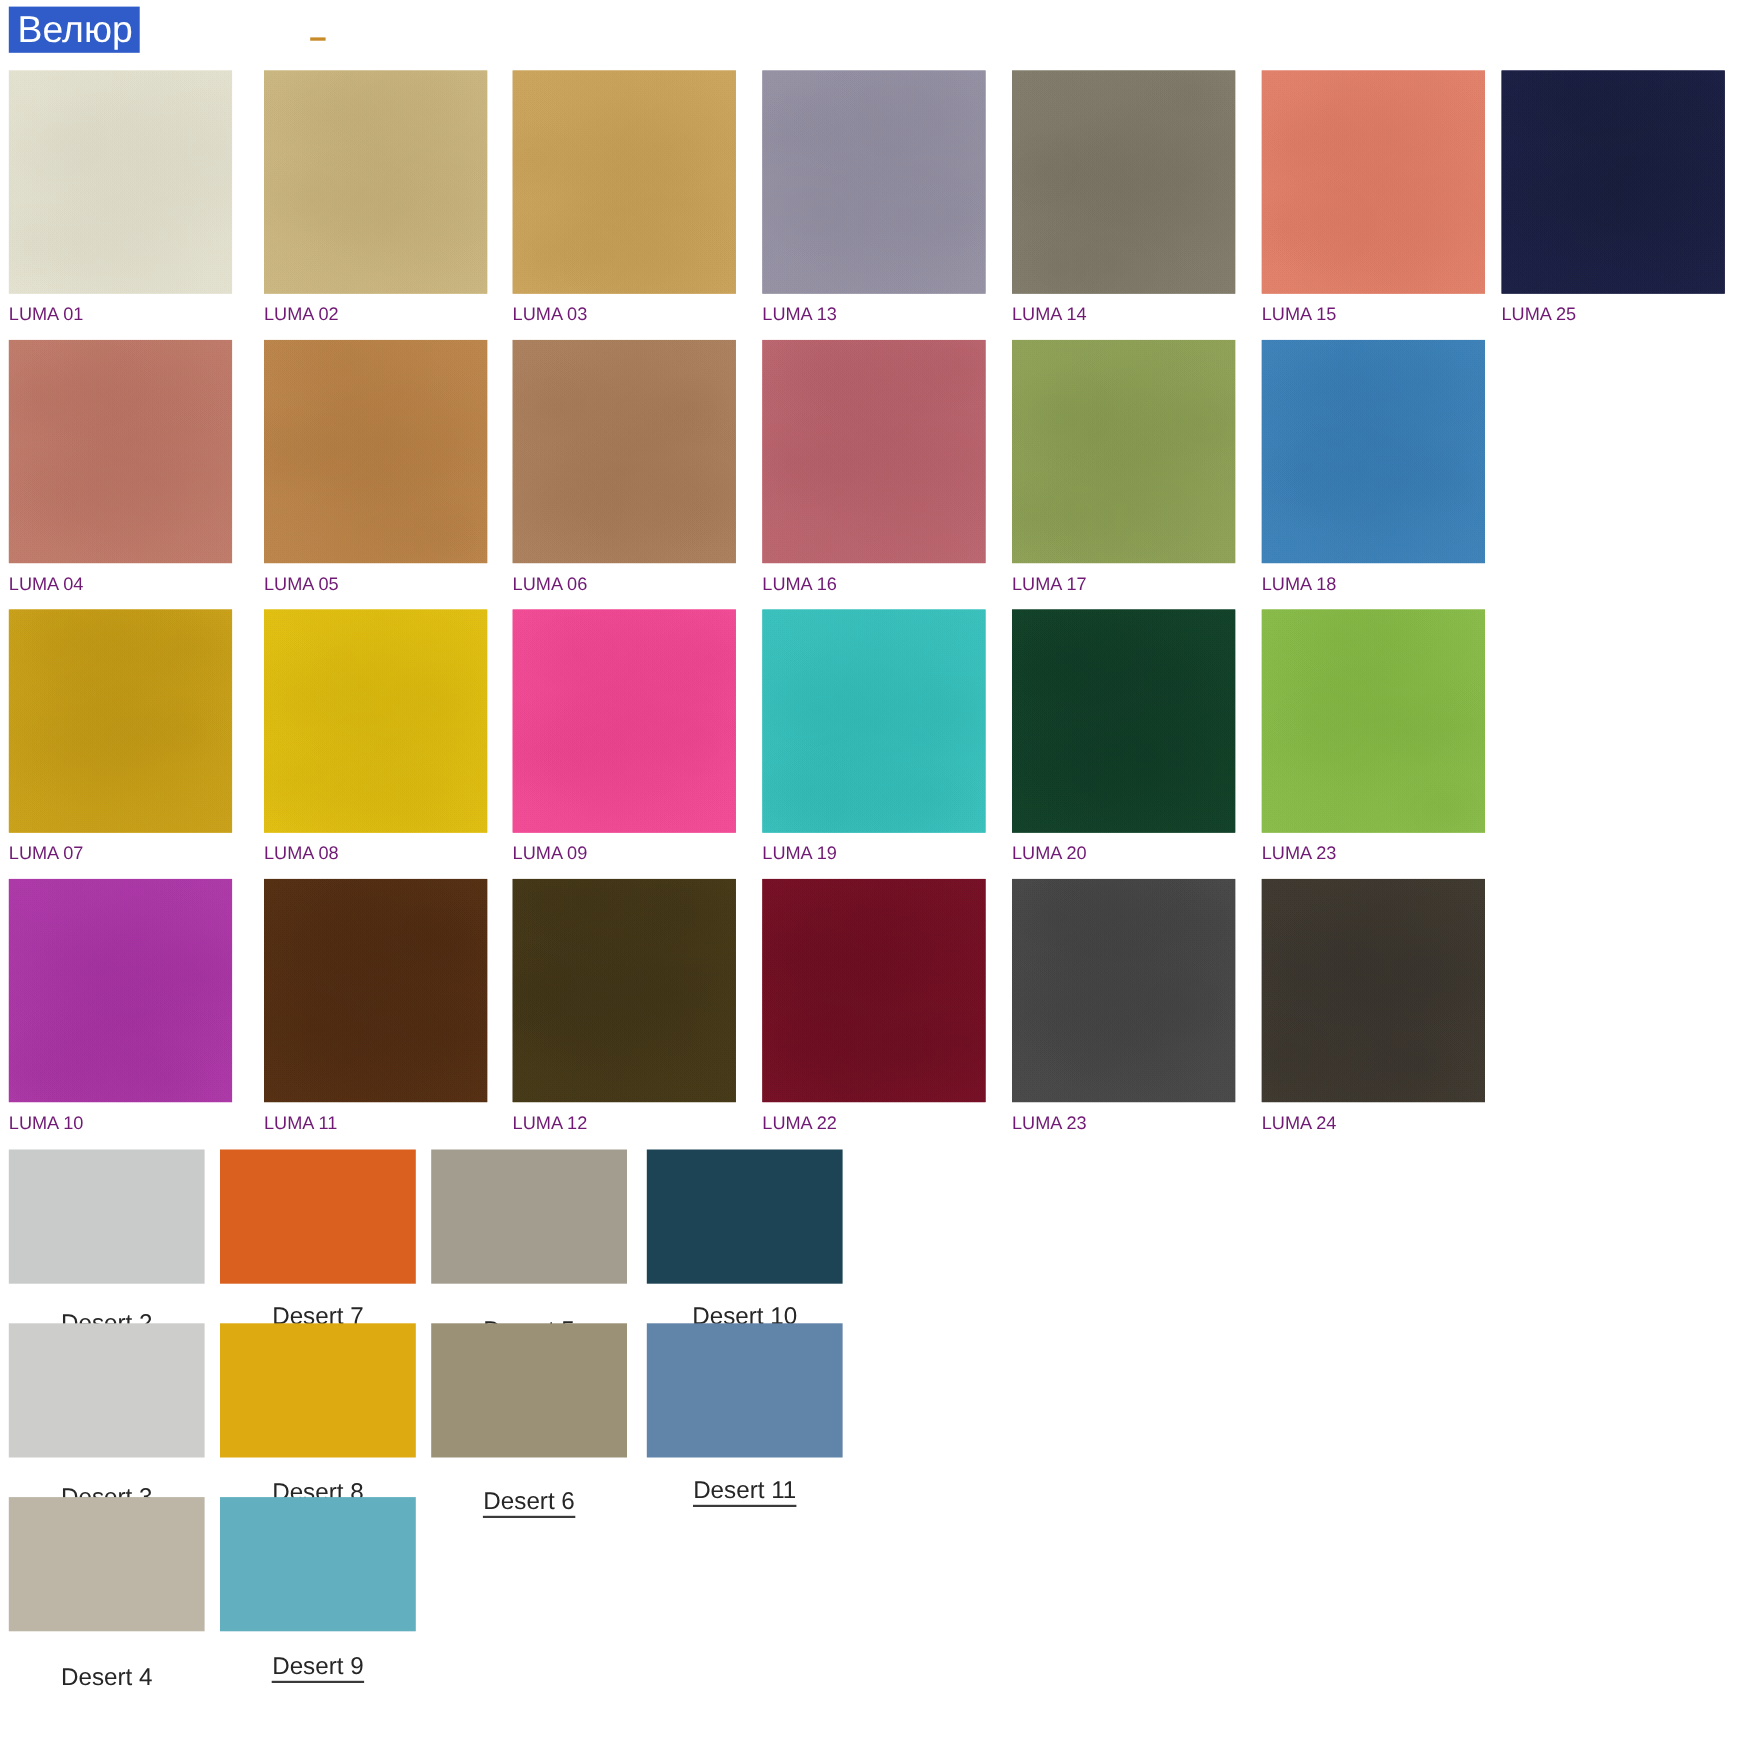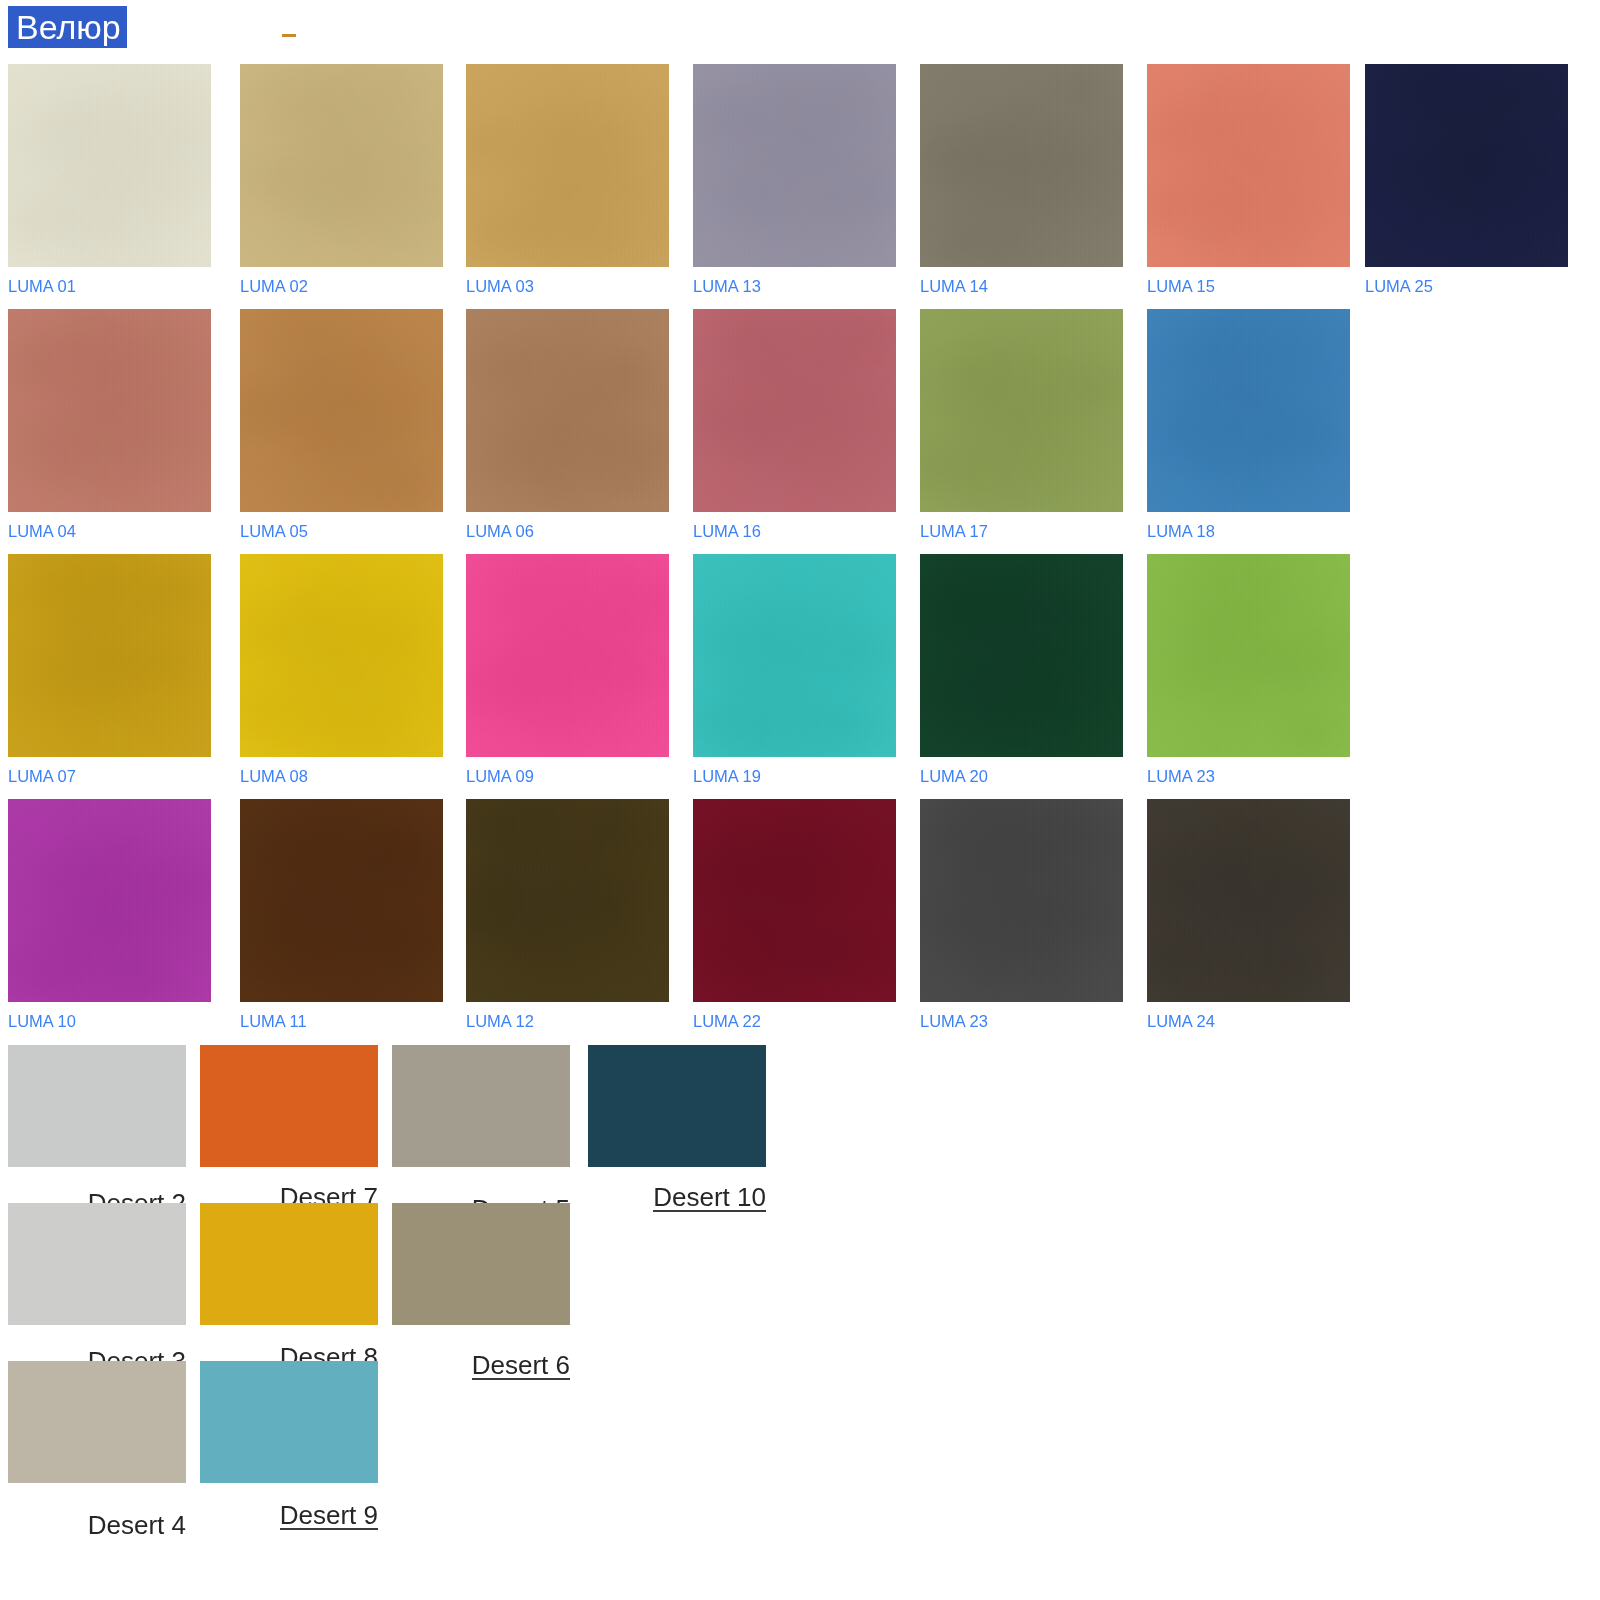--- a/index.html
+++ b/index.html
@@ -78,7 +78,7 @@
     margin-top: 10px;
     font-size: 16.5px;
     line-height: 18px;
-    color: #3b82f6;
+    color: #701a75;
     font-family: "Liberation Sans", sans-serif;
     white-space: nowrap;
   }

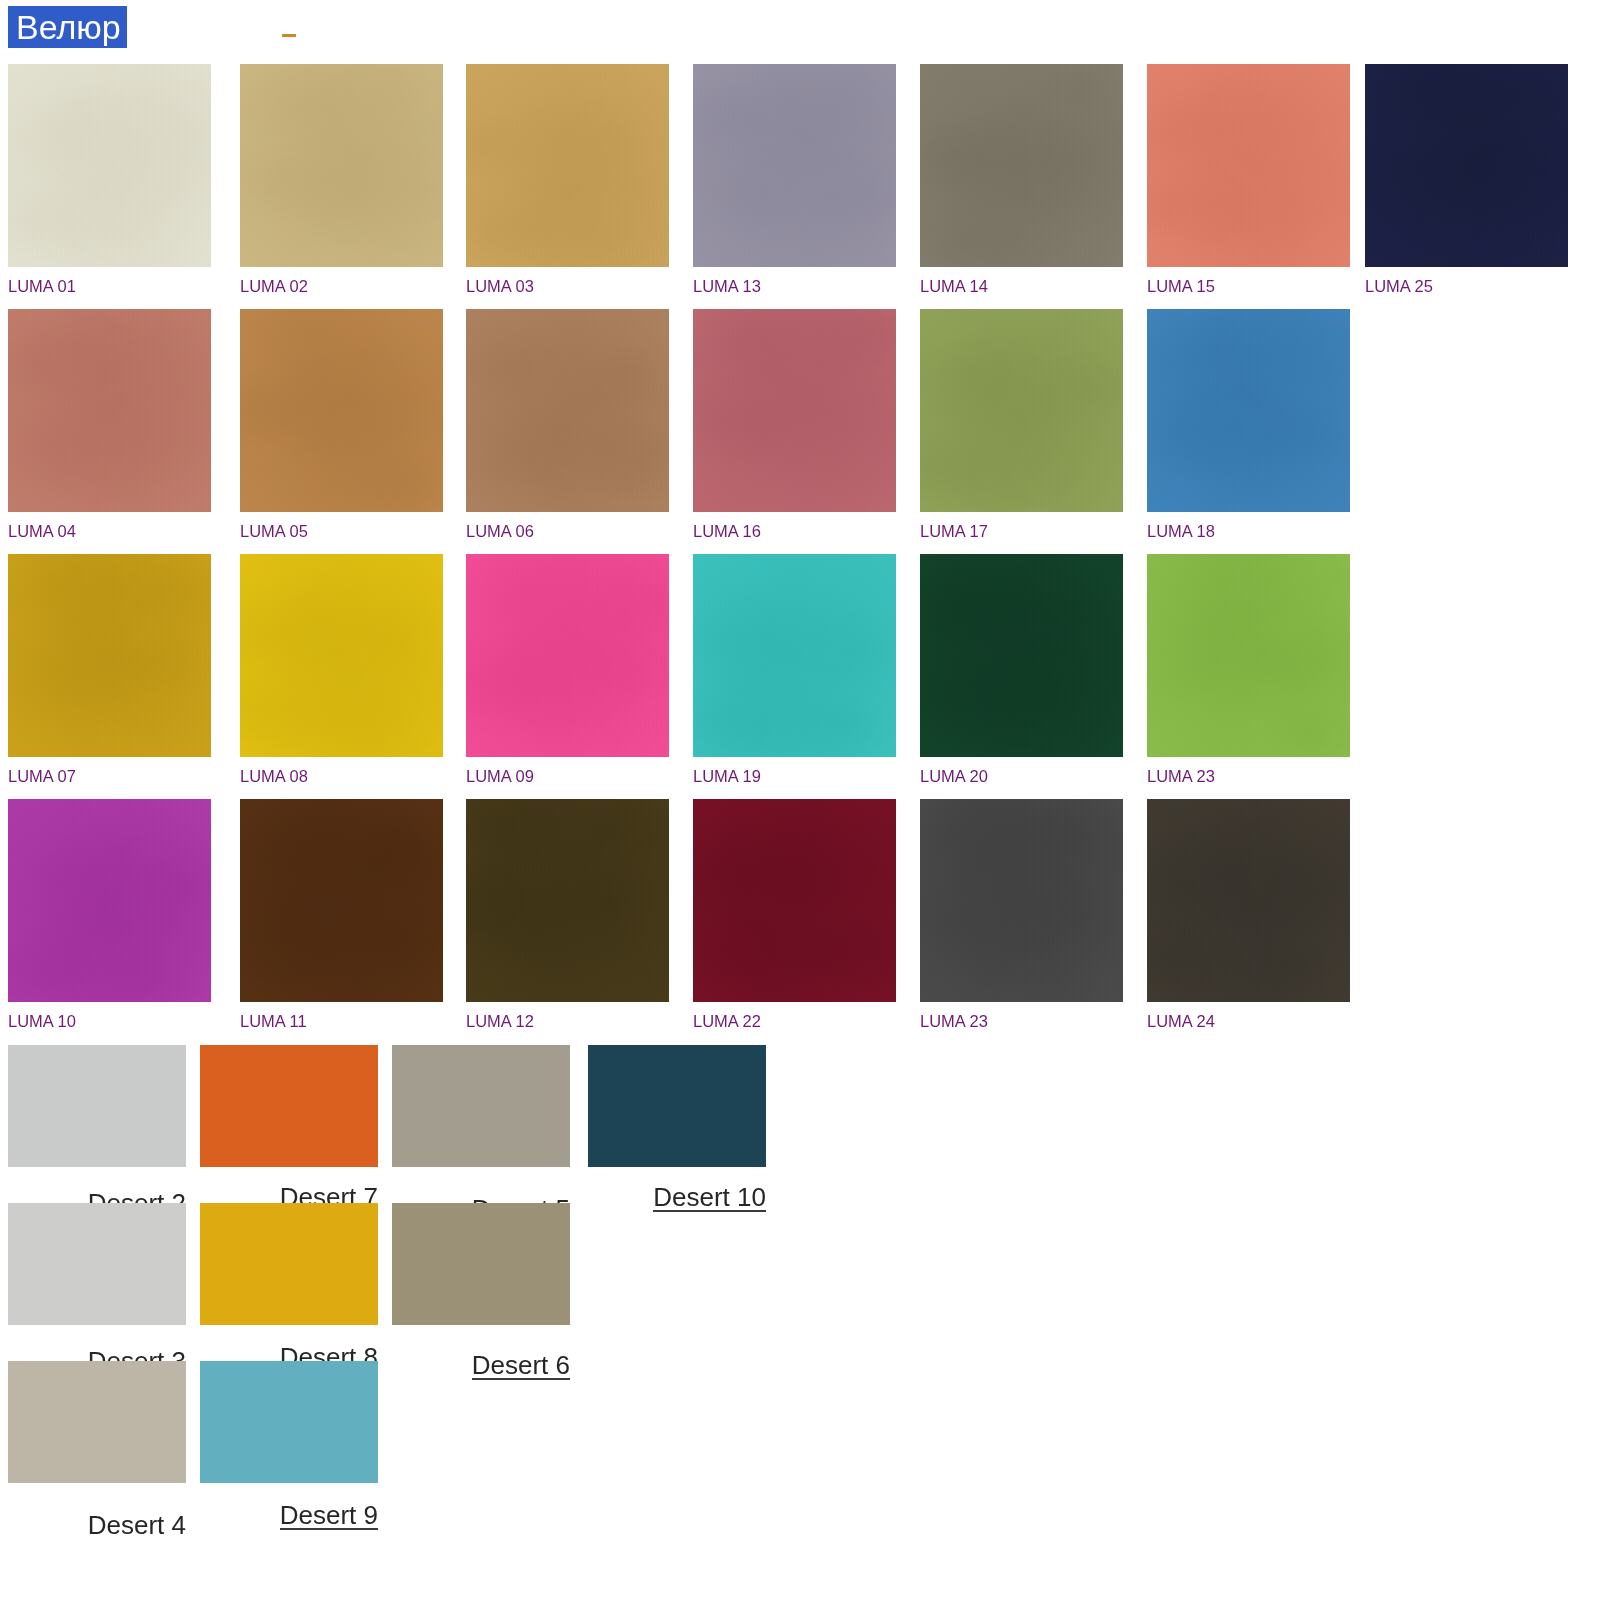--- a/index.html
+++ b/index.html
@@ -108,8 +108,8 @@
     inset: 0;
   }
   .desert-label {
-    text-align: right;
-    font-size: 26px;
+    text-align: center;
+    font-size: 22px;
     line-height: 24px;
     color: #262626;
     font-family: "Liberation Sans", sans-serif;

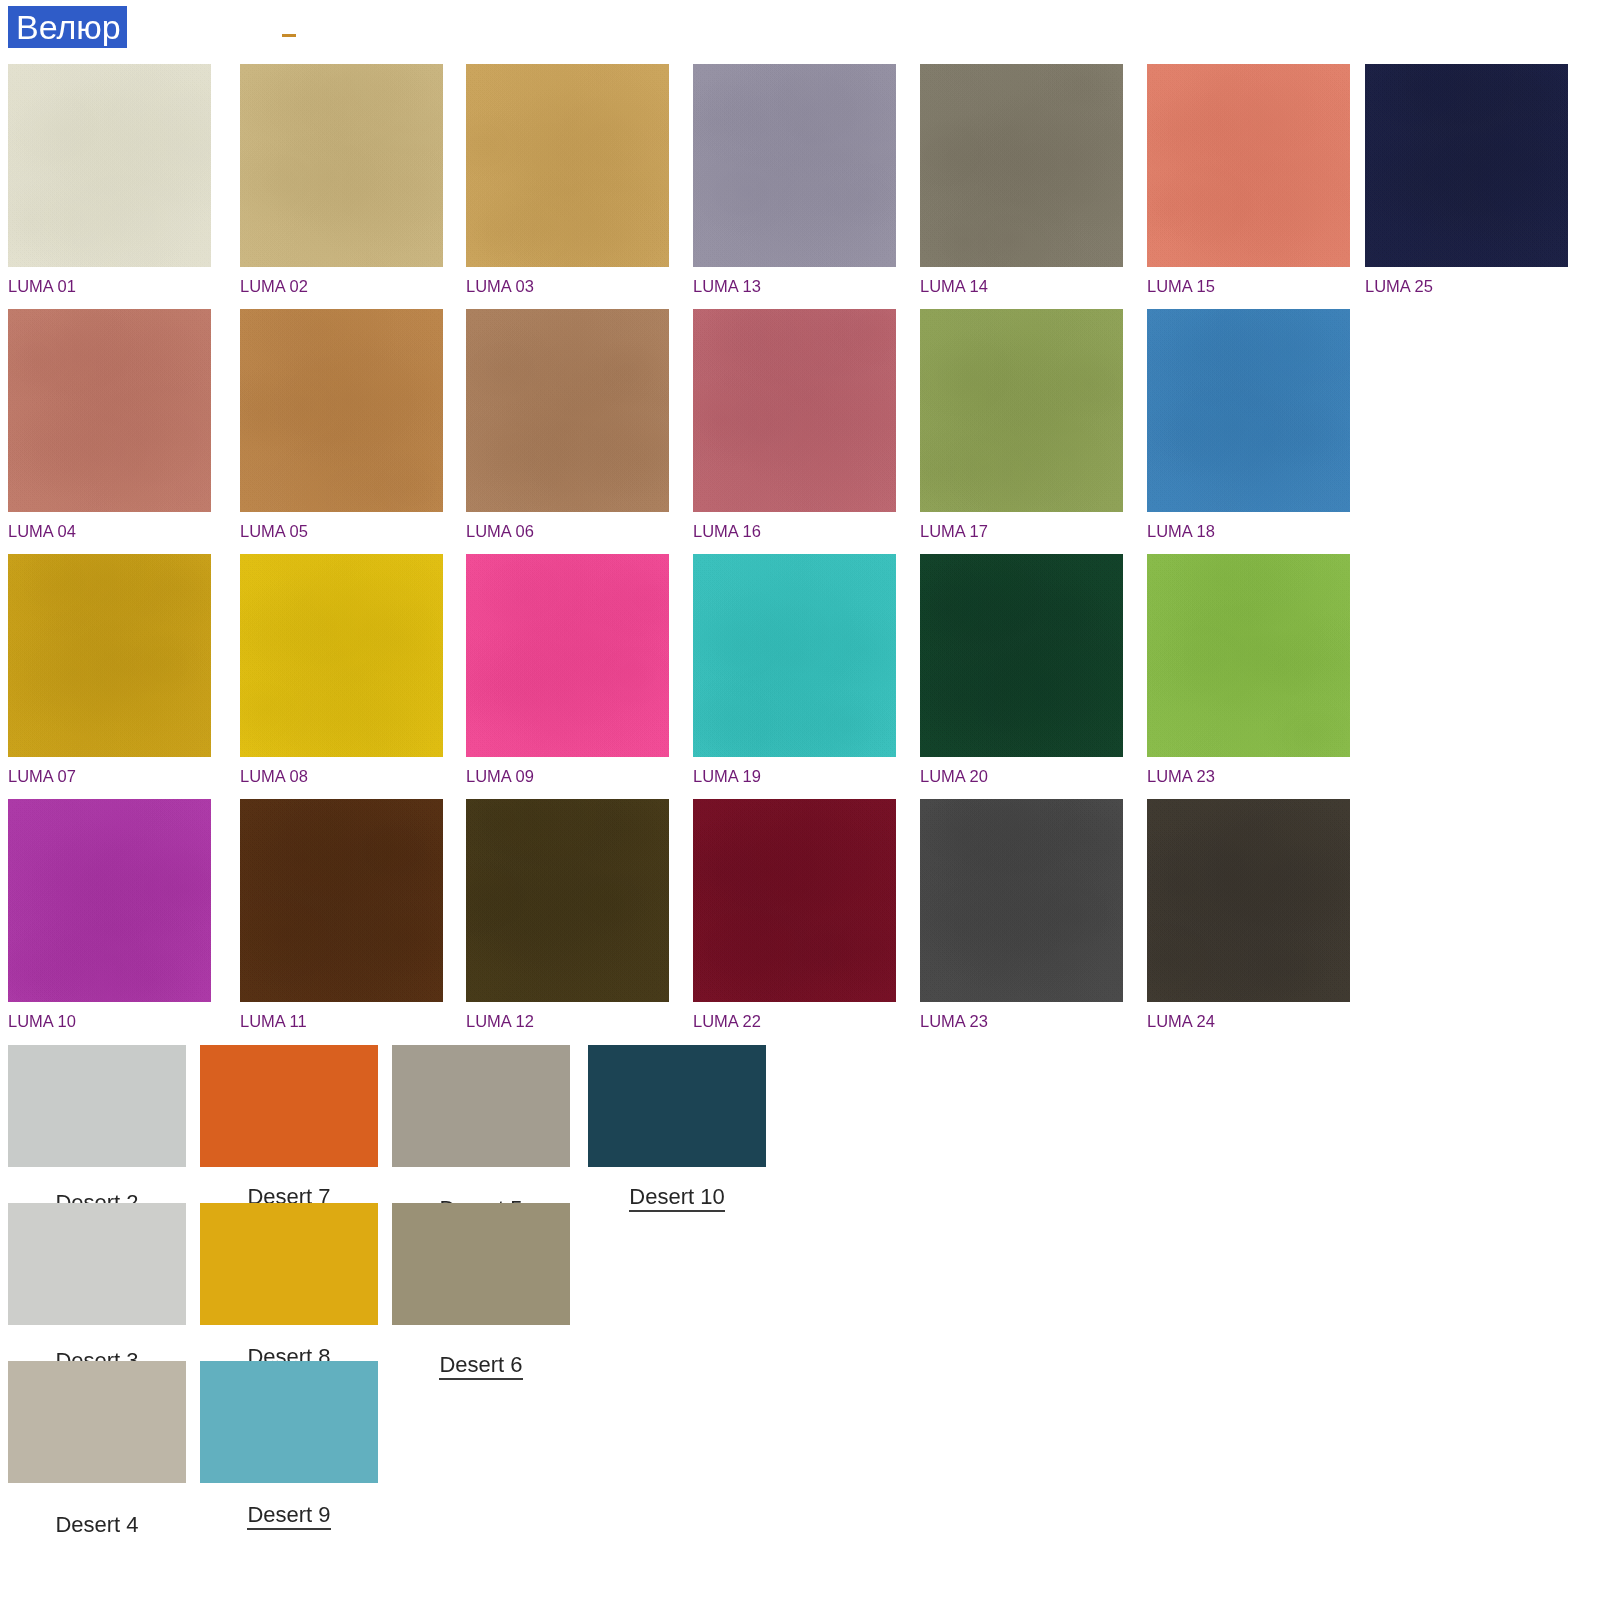--- a/index.html
+++ b/index.html
@@ -341,6 +341,12 @@
           </div>
           <div class="desert-label" style="margin-top: 28px; width: 178px;"><span>Desert 6</span></div>
         </div>
+        <div class="desert-cell" style="left: 588px;">
+          <div class="desert-swatch" style="background: rgb(97, 132, 169);">
+            <div class="spiral"></div>
+          </div>
+          <div class="desert-label" style="margin-top: 18px; width: 178px;"><span>Desert 11</span></div>
+        </div>
       </div>
       <div class="desert-row" style="position: absolute; left: 0px; top: 316px; width: 1600px; height: 158px;">
         <div class="desert-cell" style="left: 8px;">

